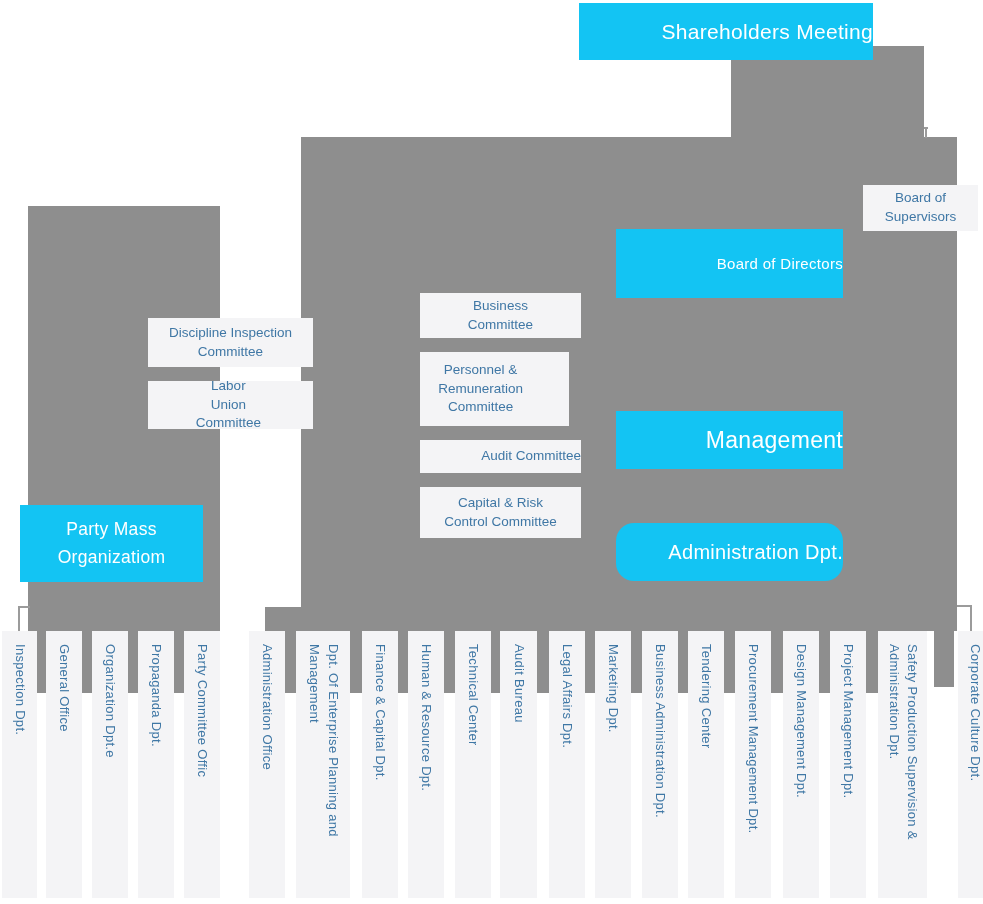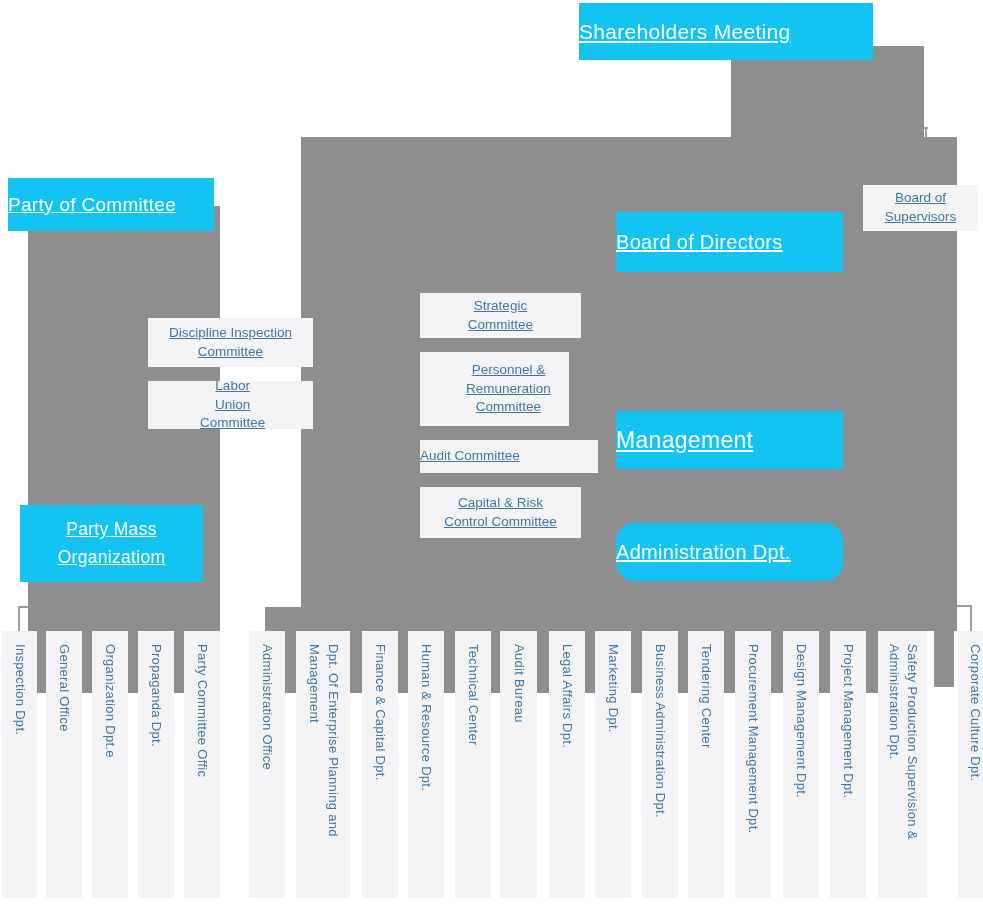--- a/index.html
+++ b/index.html
@@ -12,8 +12,8 @@
   .thin{position:absolute;background:#9B9B9B;}
   
   .node{
-    position:absolute;display:flex;align-items:center;justify-content:flex-start;
-    text-align:center;box-sizing:border-box;text-decoration:underline;
+    position:absolute;display:flex;align-items:center;justify-content:flex-end;
+    text-align:center;box-sizing:border-box;
   }
   .cyan{background:#13C4F3;color:#ffffff;letter-spacing:0.3px;}
   .lite{background:#F4F4F6;color:#3F77A5;font-size:13.5px;line-height:1.38;}

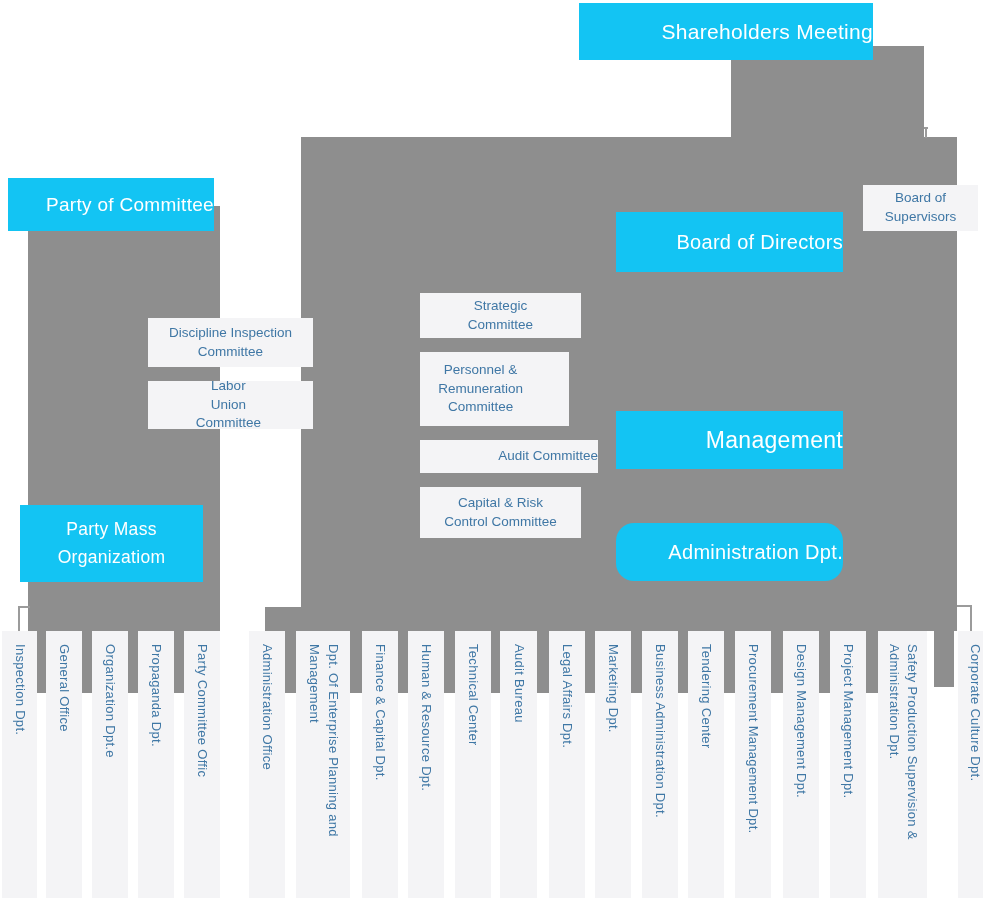--- a/index.html
+++ b/index.html
@@ -80,9 +80,6 @@
 
   <div class="node cyan n-share">
     <span>Shareholders Meeting</span>
-  </div>
-  <div class="node cyan n-party">
-    <span>Party of Committee</span>
   </div>
   <div class="node cyan n-bod">
     <span>Board of Directors</span>

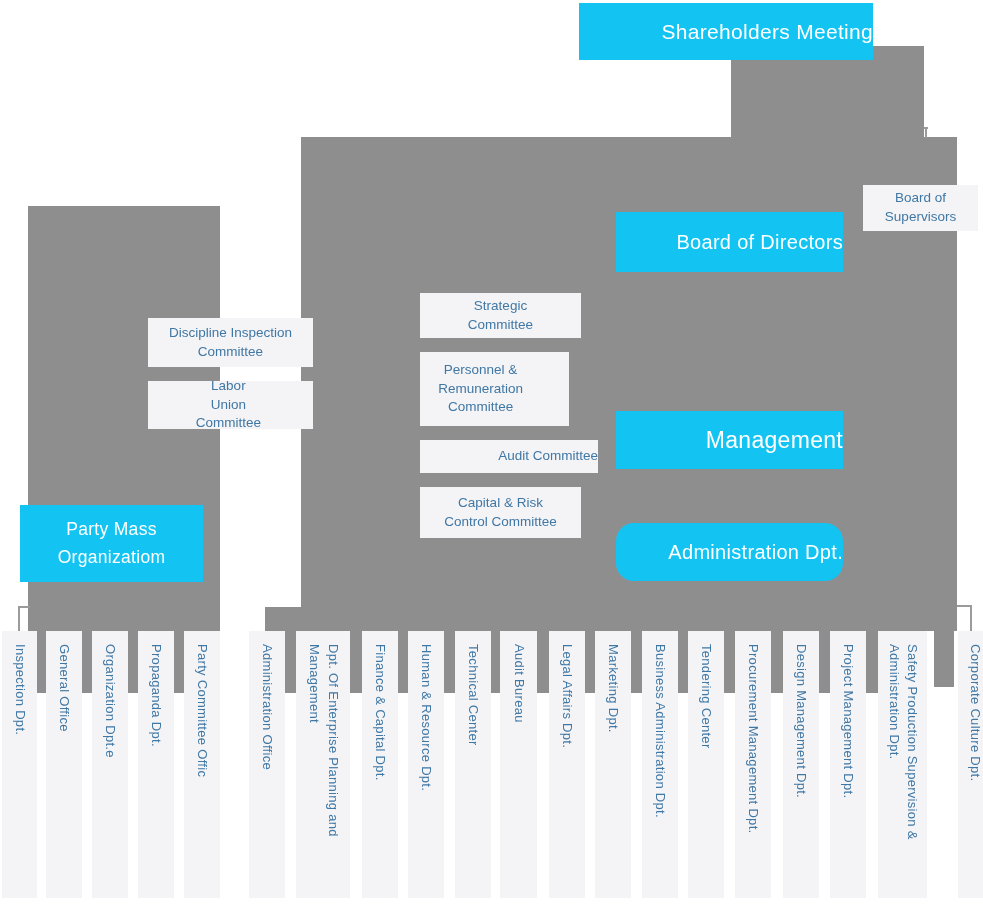--- a/index.html
+++ b/index.html
@@ -19,7 +19,7 @@
   .lite{background:#F4F4F6;color:#3F77A5;font-size:13.5px;line-height:1.38;}
   .n-share{left:579px;top:3px;width:294px;height:57px;font-size:21px;}
   .n-party{left:8px;top:178px;width:206px;height:53px;font-size:19px;}
-  .n-bod{left:616px;top:212px;width:227px;height:60px;font-size:20px;}
+  .n-bod{left:616px;top:229px;width:227px;height:69px;font-size:15px;}
   .n-mgmt{left:616px;top:411px;width:227px;height:58px;font-size:23px;}
   .n-admin{left:616px;top:523px;width:227px;height:58px;font-size:20px;border-radius:18px;}
   .n-pmass{left:20px;top:505px;width:183px;height:77px;font-size:17.5px;line-height:1.55;padding:0 20px;}

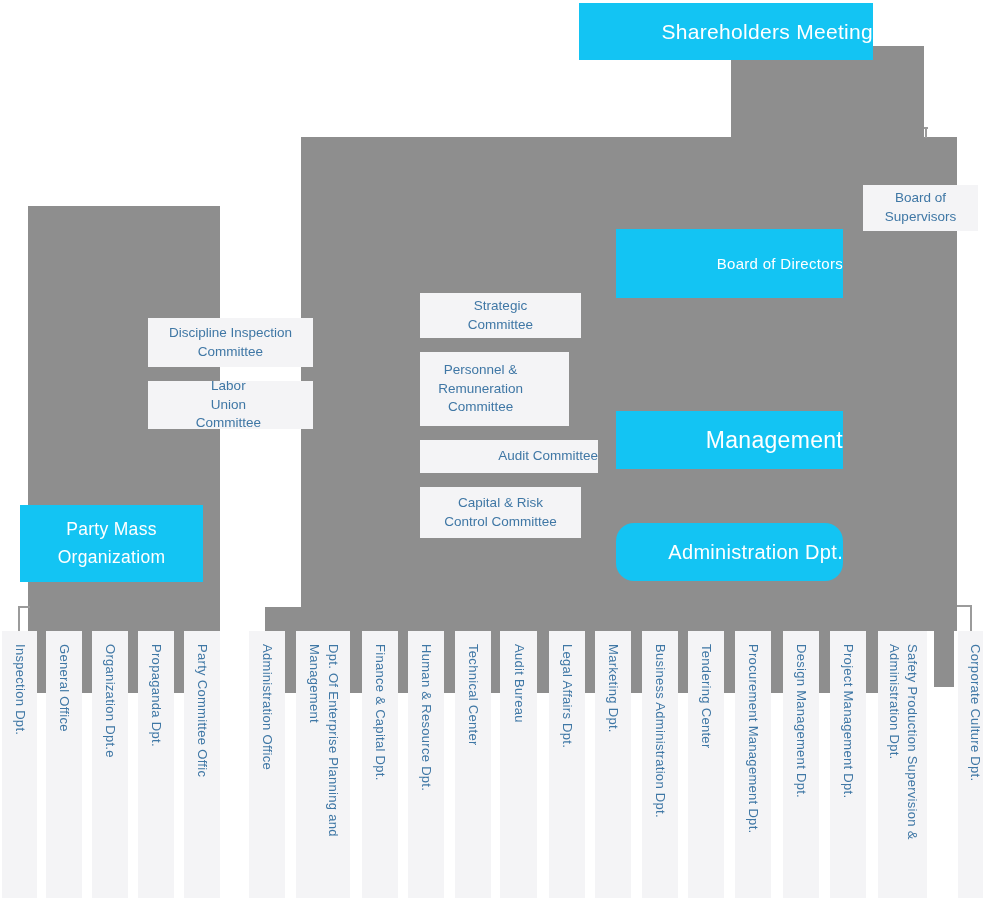--- a/index.html
+++ b/index.html
@@ -104,7 +104,7 @@
     <span>Labor Union Committee</span>
   </div>
   <div class="node lite n-strat">
-    <span>Strategic Committee</span>
+    <span>Business Committee</span>
   </div>
   <div class="node lite n-pers">
     <span>Personnel &amp; Remuneration Committee</span>

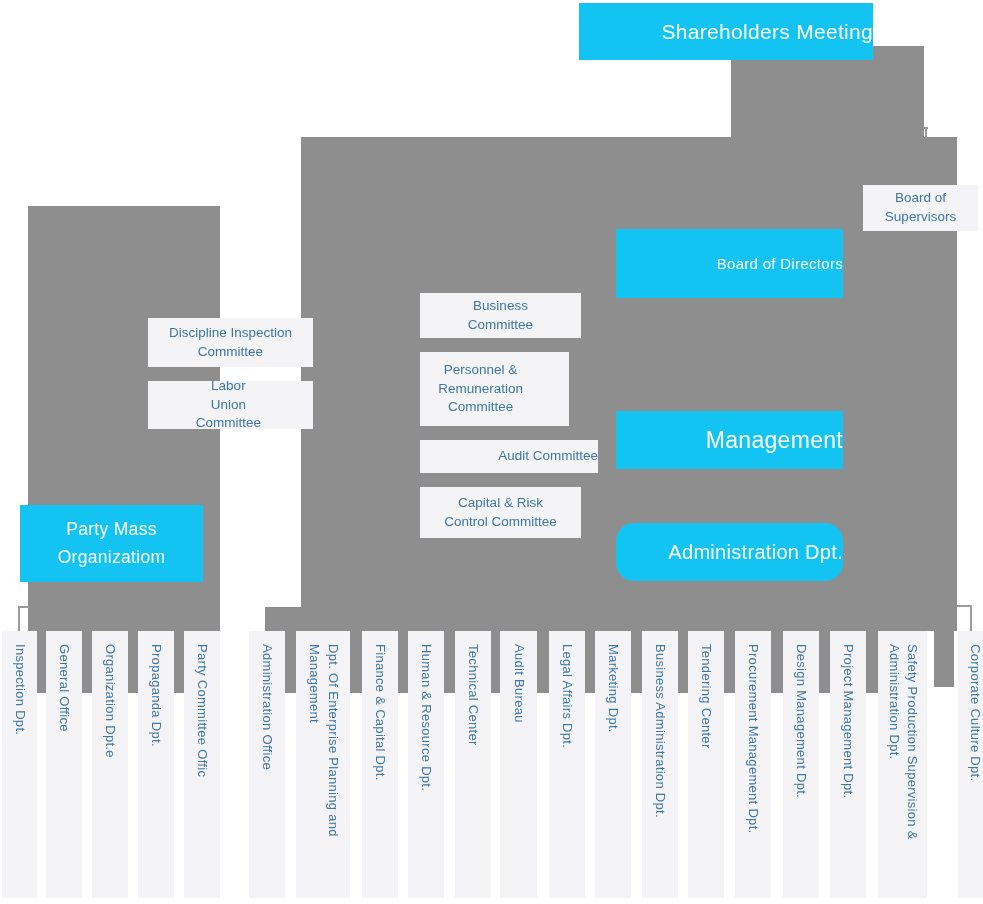--- a/index.html
+++ b/index.html
@@ -28,7 +28,7 @@
   .n-labor{left:148px;top:381px;width:165px;height:48px;padding:0 52px;}
   .n-strat{left:420px;top:293px;width:161px;height:45px;padding:0 40px;}
   .n-pers{left:420px;top:352px;width:149px;height:74px;padding:0 46px;}
-  .n-audit{left:420px;top:440px;width:178px;height:33px;}
+  .n-audit{left:420px;top:440px;width:161px;height:33px;}
   .n-cap{left:420px;top:487px;width:161px;height:51px;padding:4px 20px;}
   
   .dept{

